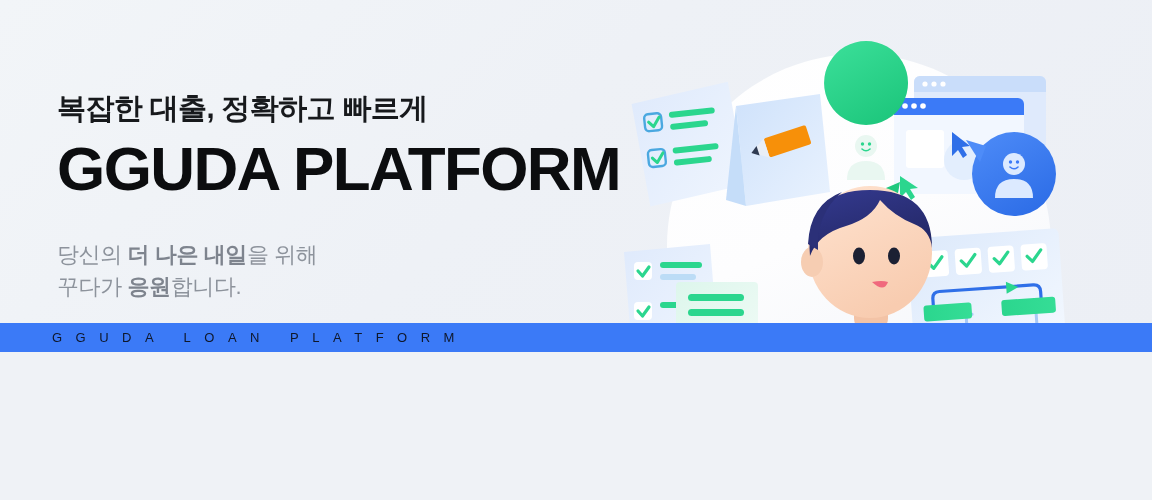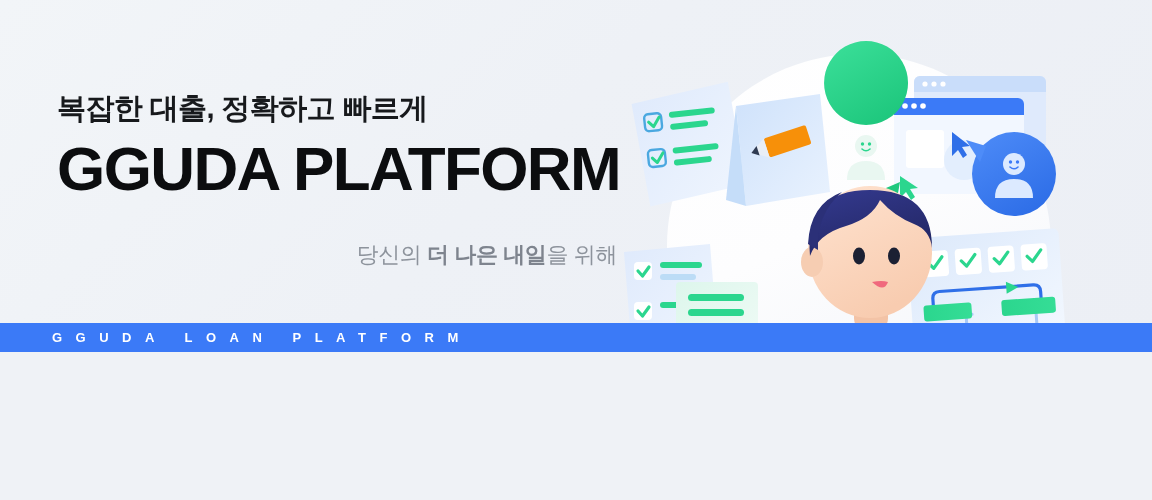--- a/index.html
+++ b/index.html
@@ -72,7 +72,7 @@
     font-weight: 700;
     color: #7e848e;
   }
-  .tagline-line { display: block; text-align: right; }
+  .tagline-line { display: block; }
 
   
   .bottom-bar {

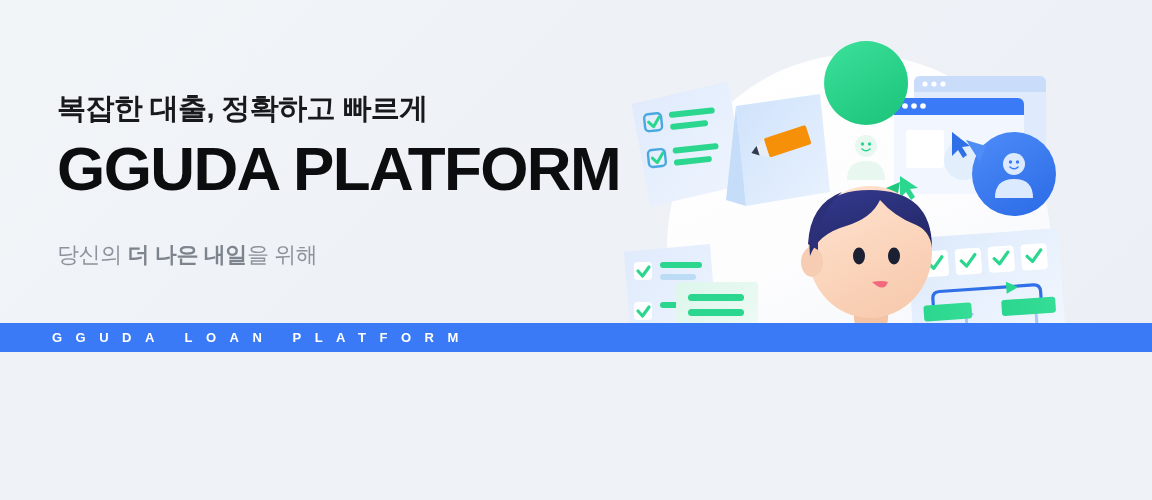--- a/index.html
+++ b/index.html
@@ -114,6 +114,7 @@
     <h2 class="brand-sub">GGUDA PLATFORM</h2>
     <p class="tagline">
       <span class="tagline-line"><span>당신의 </span><span class="em">더 나은 내일</span><span>을 위해</span></span>
+      <span class="tagline-line"><span>꾸다가 </span><span class="em">응원</span><span>합니다.</span></span>
     </p>
   </div>
 

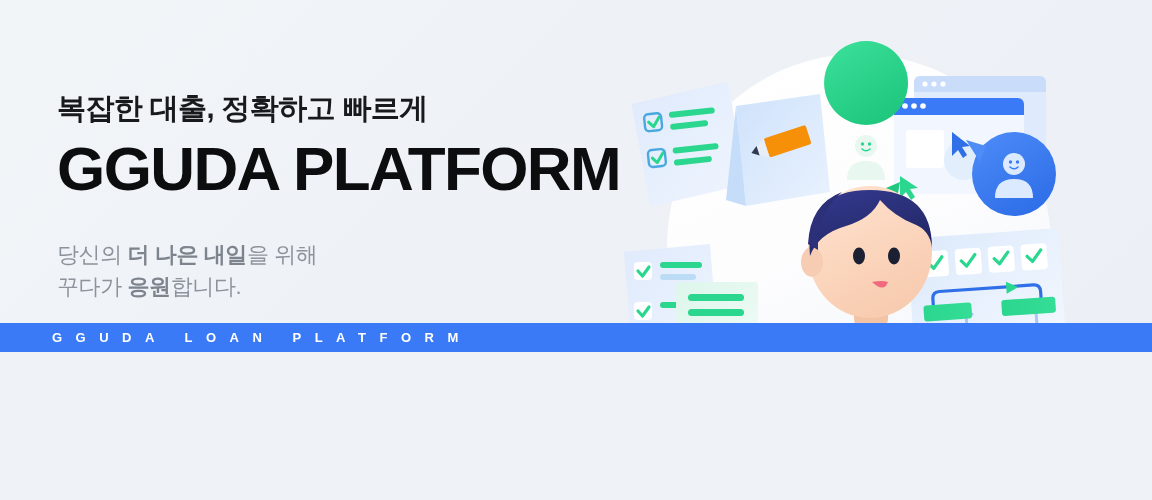--- a/index.html
+++ b/index.html
@@ -87,9 +87,9 @@
   }
   .bottom-bar-text {
     padding-left: 52px;
-    color: #ffffff;
+    color: #0f172a;
     font-size: 13px;
-    font-weight: 700;
+    font-weight: 400;
     letter-spacing: 13.5px;
     white-space: nowrap;
   }

